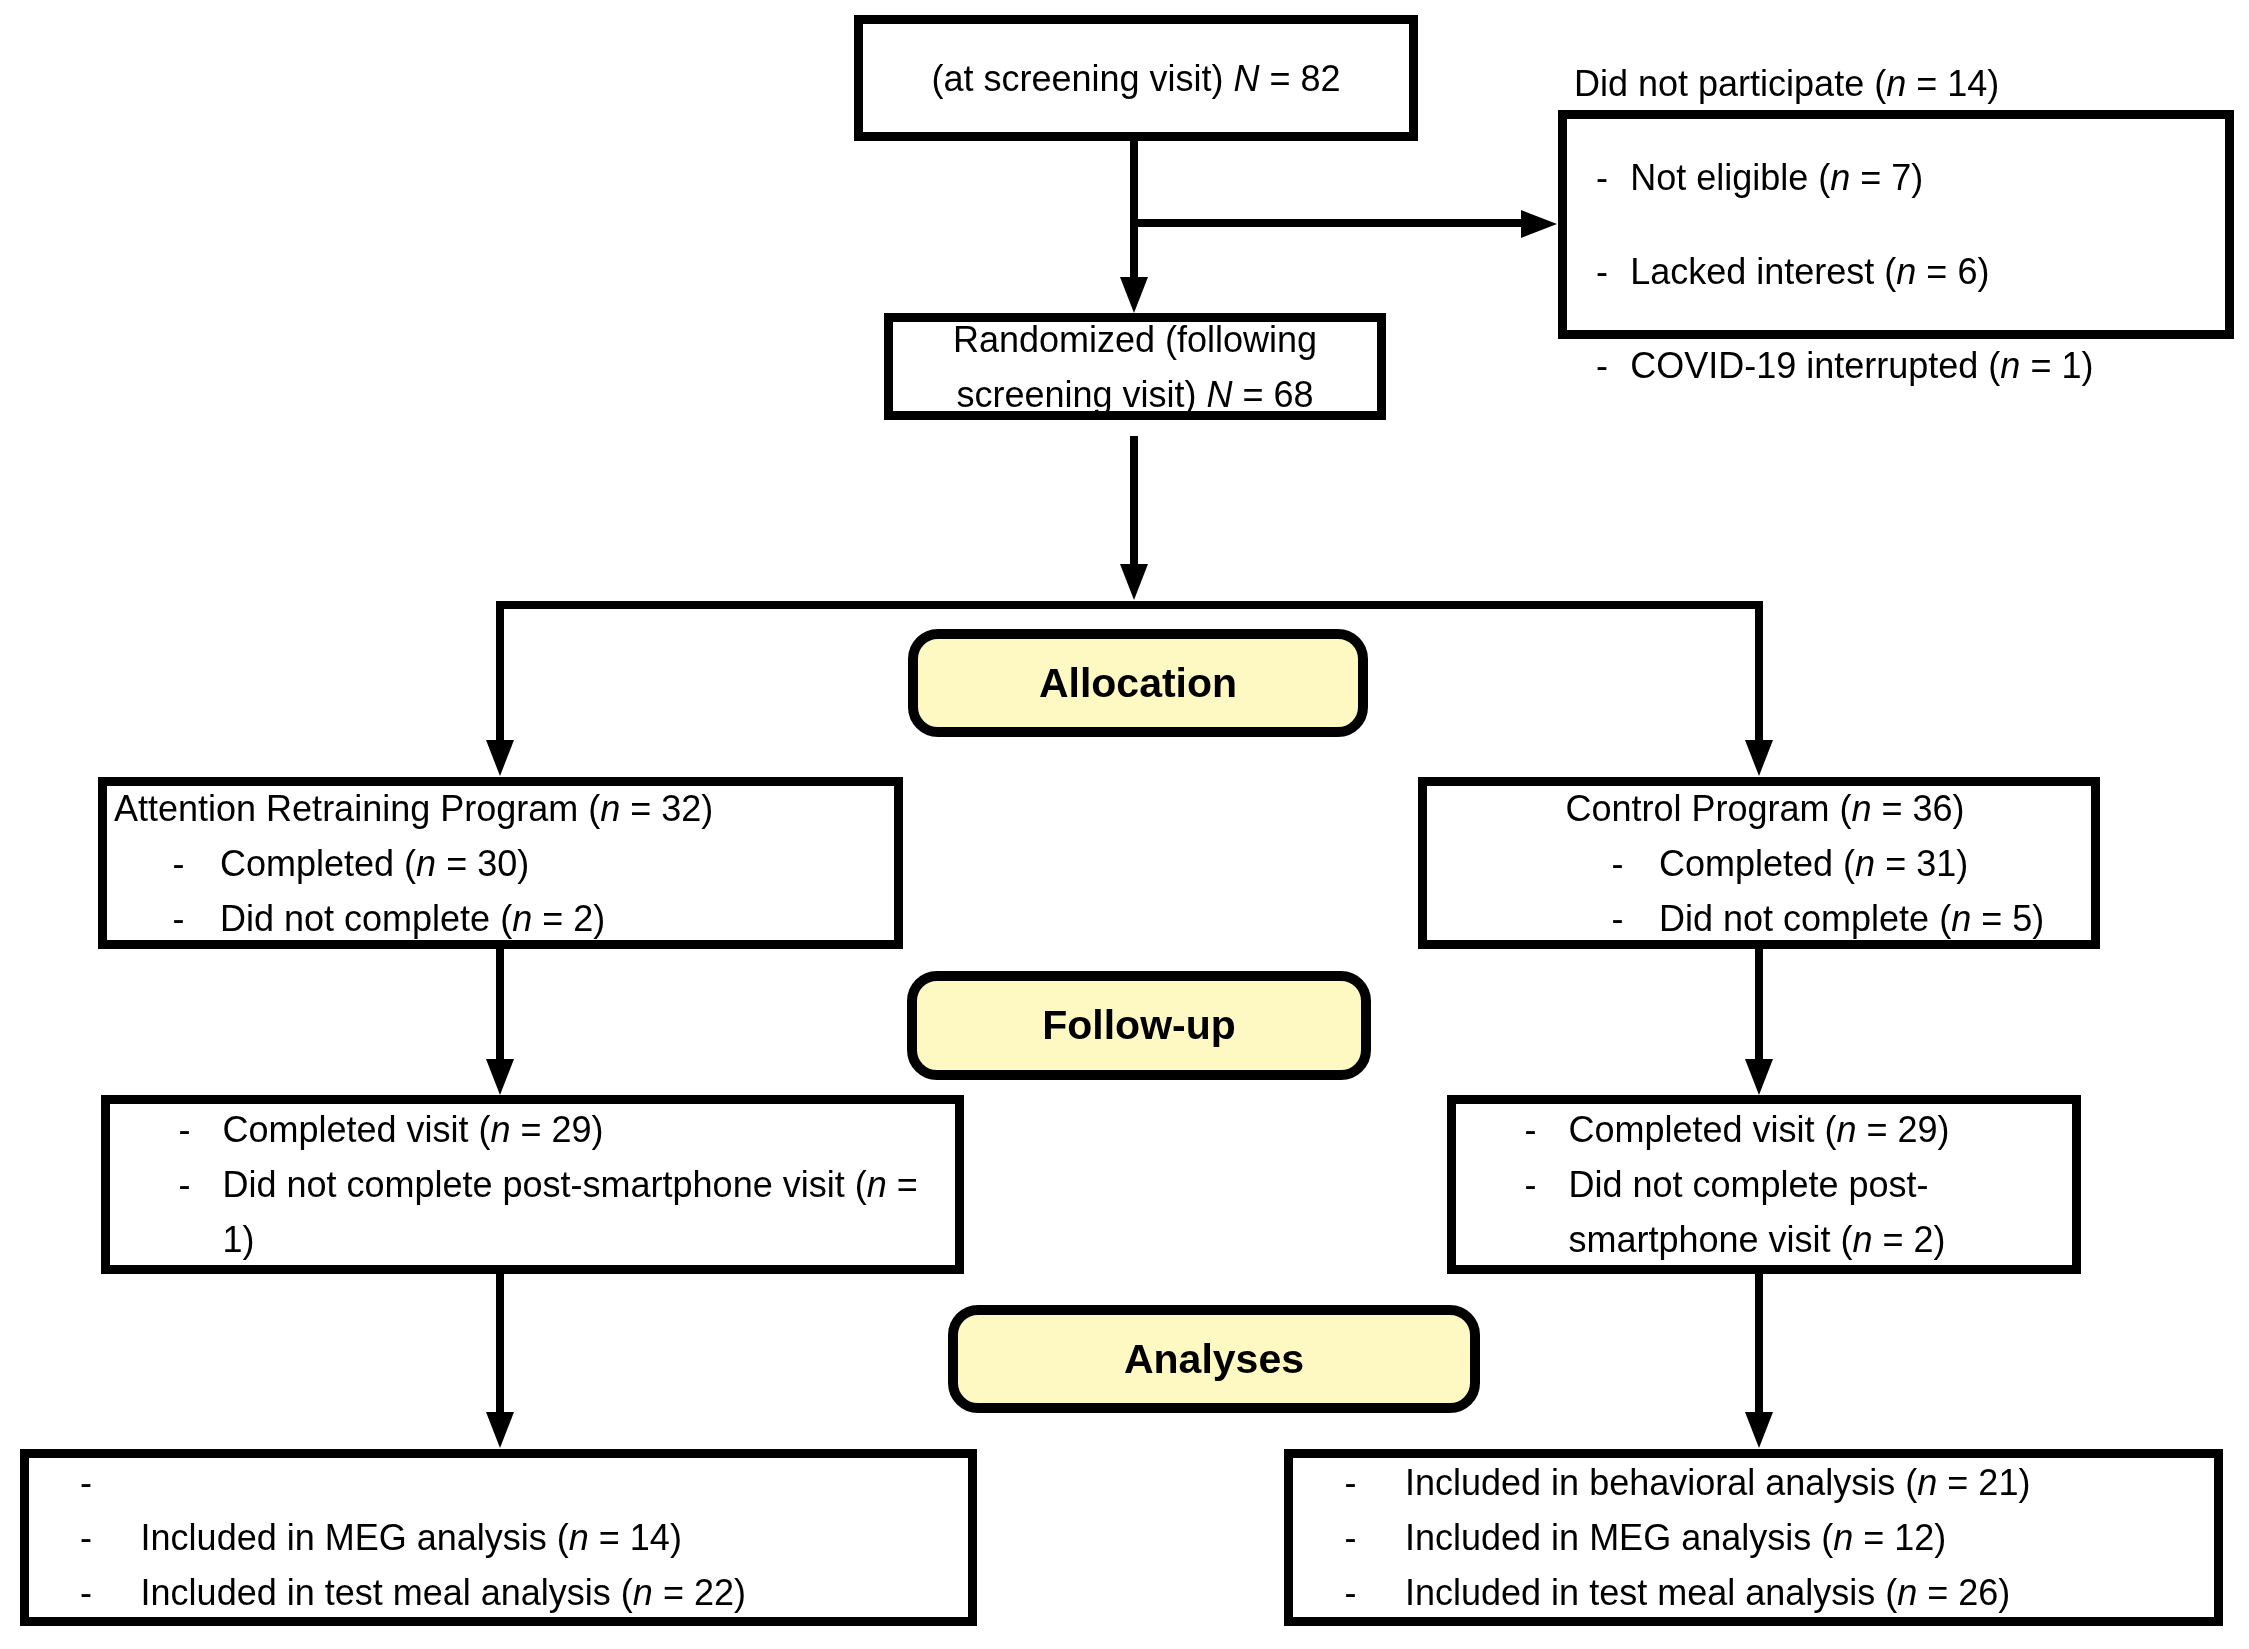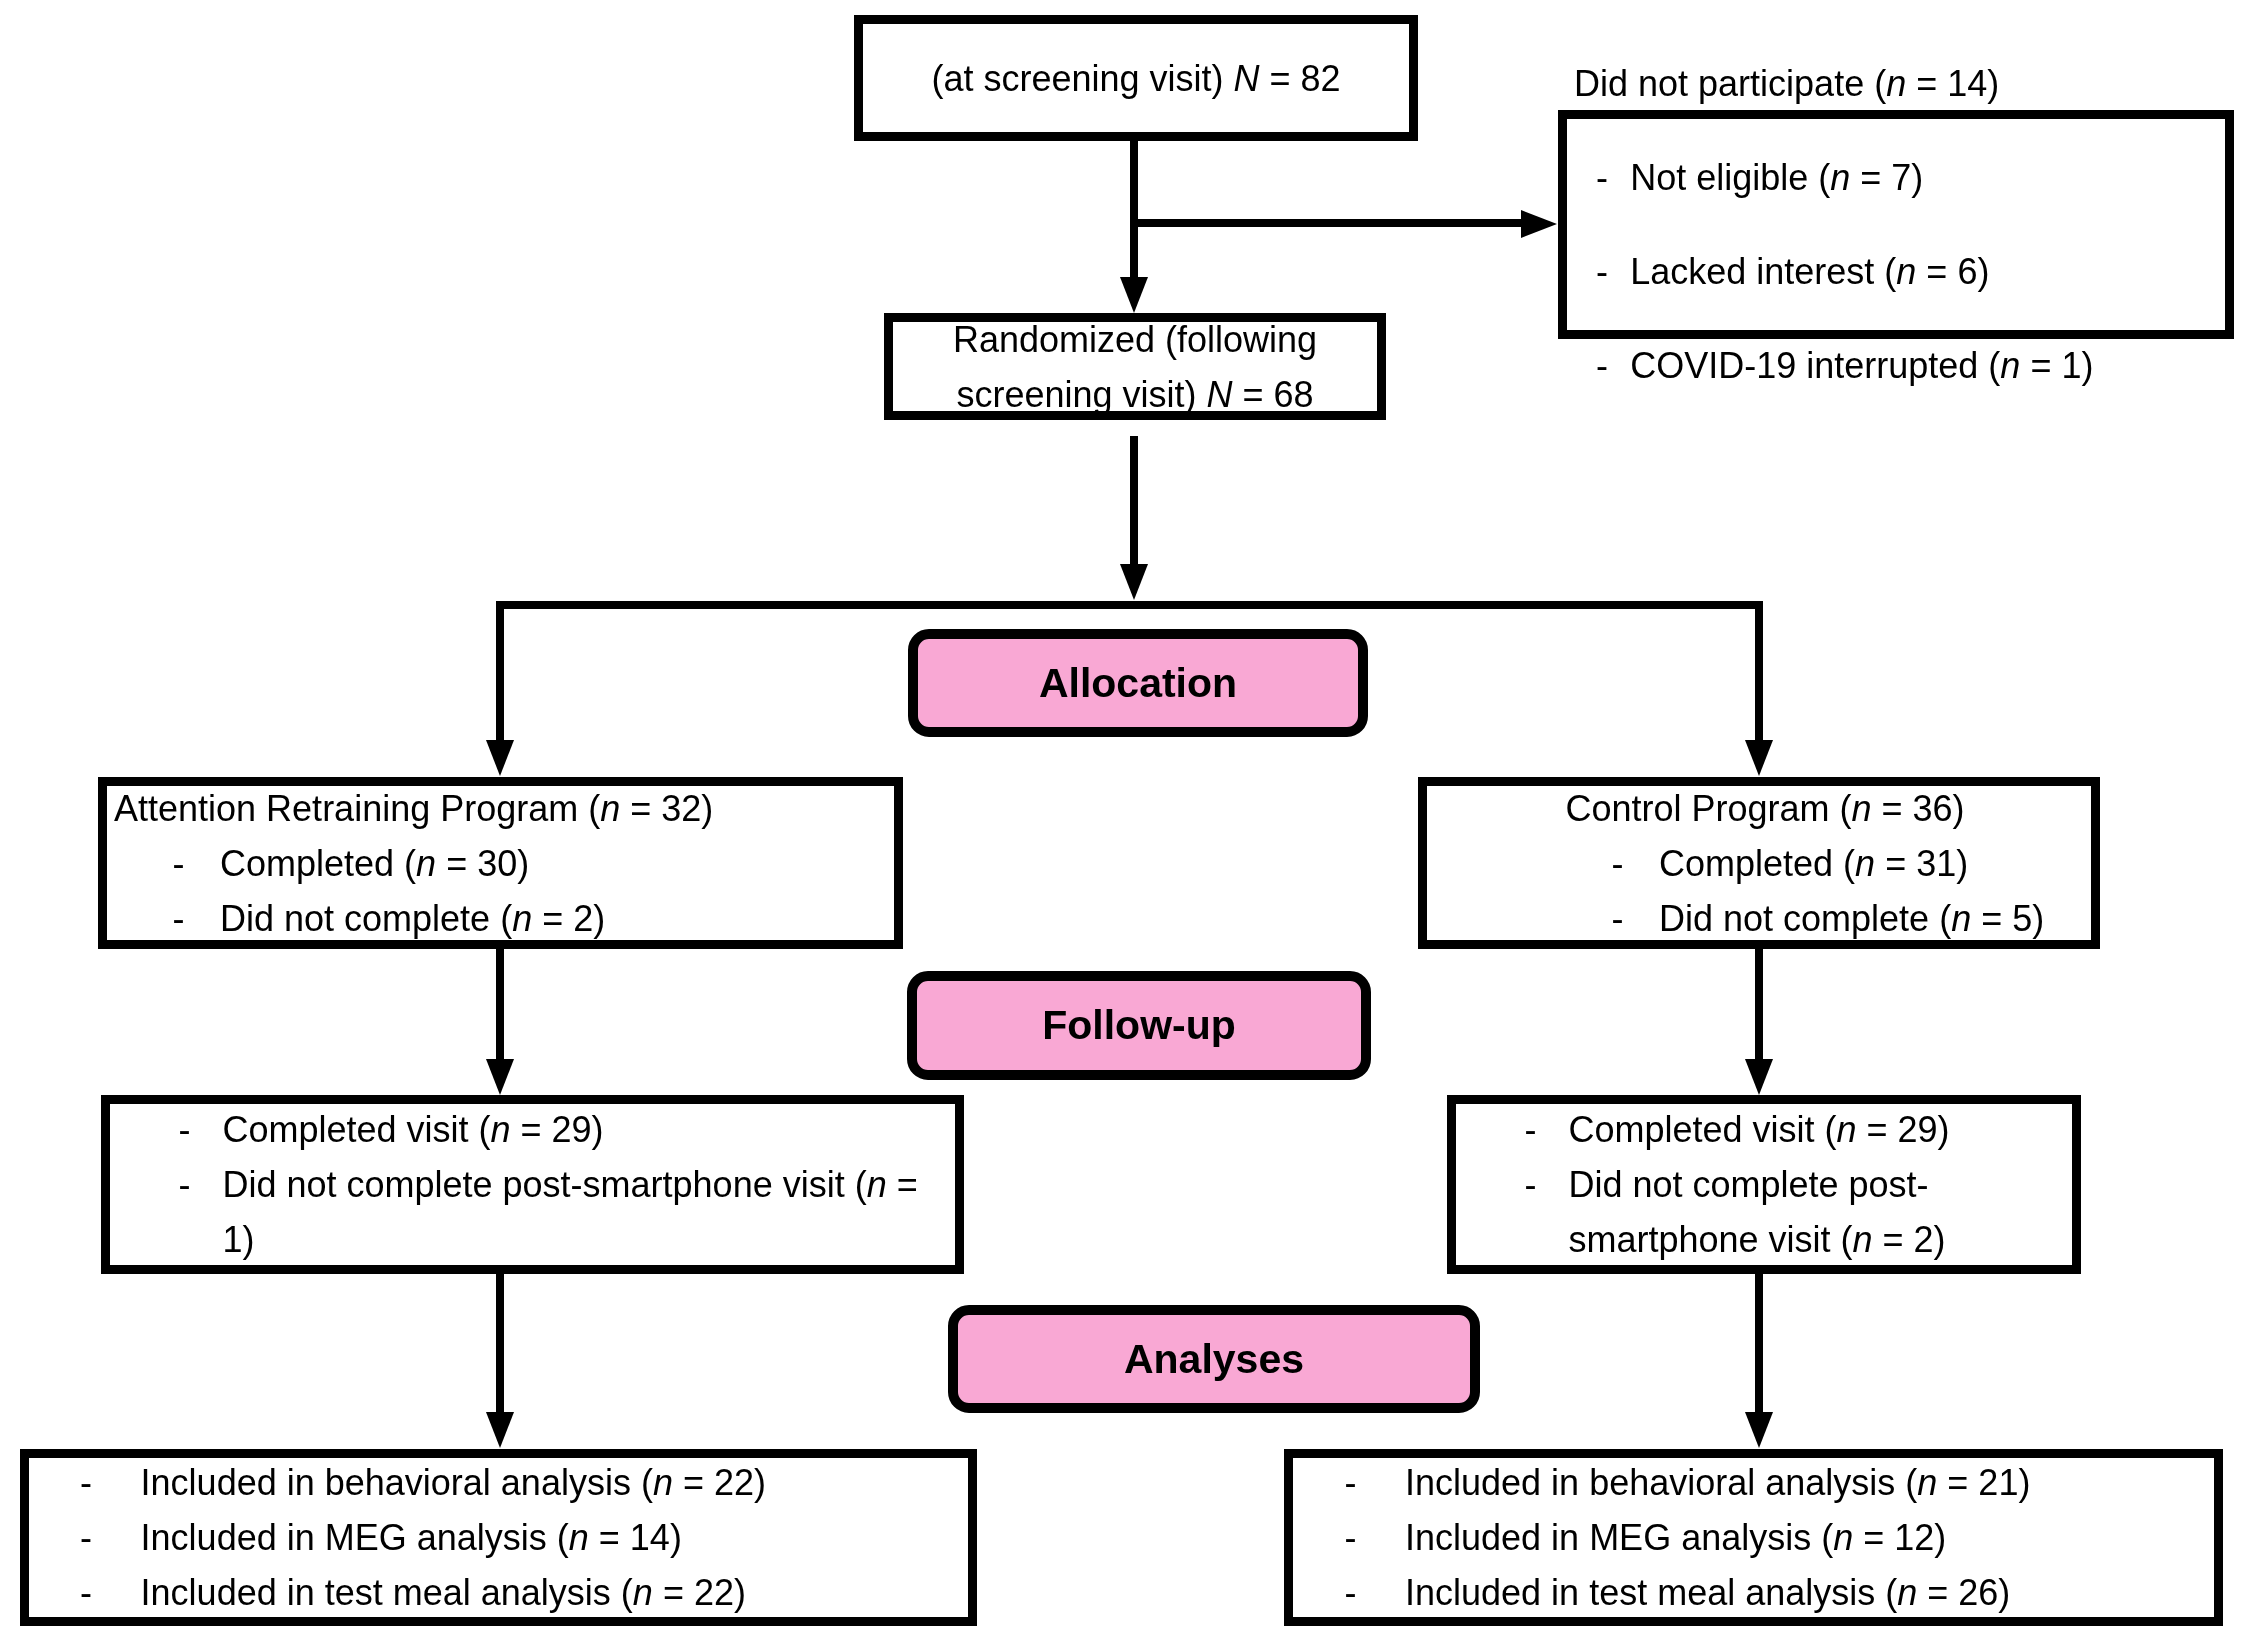--- a/index.html
+++ b/index.html
@@ -25,8 +25,8 @@
   .stage {
     position: absolute;
     border: 10.5px solid #000000;
-    border-radius: 21px;
-    background: #f9a8d4;
+    border-radius: 30px;
+    background: #fef9c3;
     box-sizing: border-box;
     display: flex;
     align-items: center;

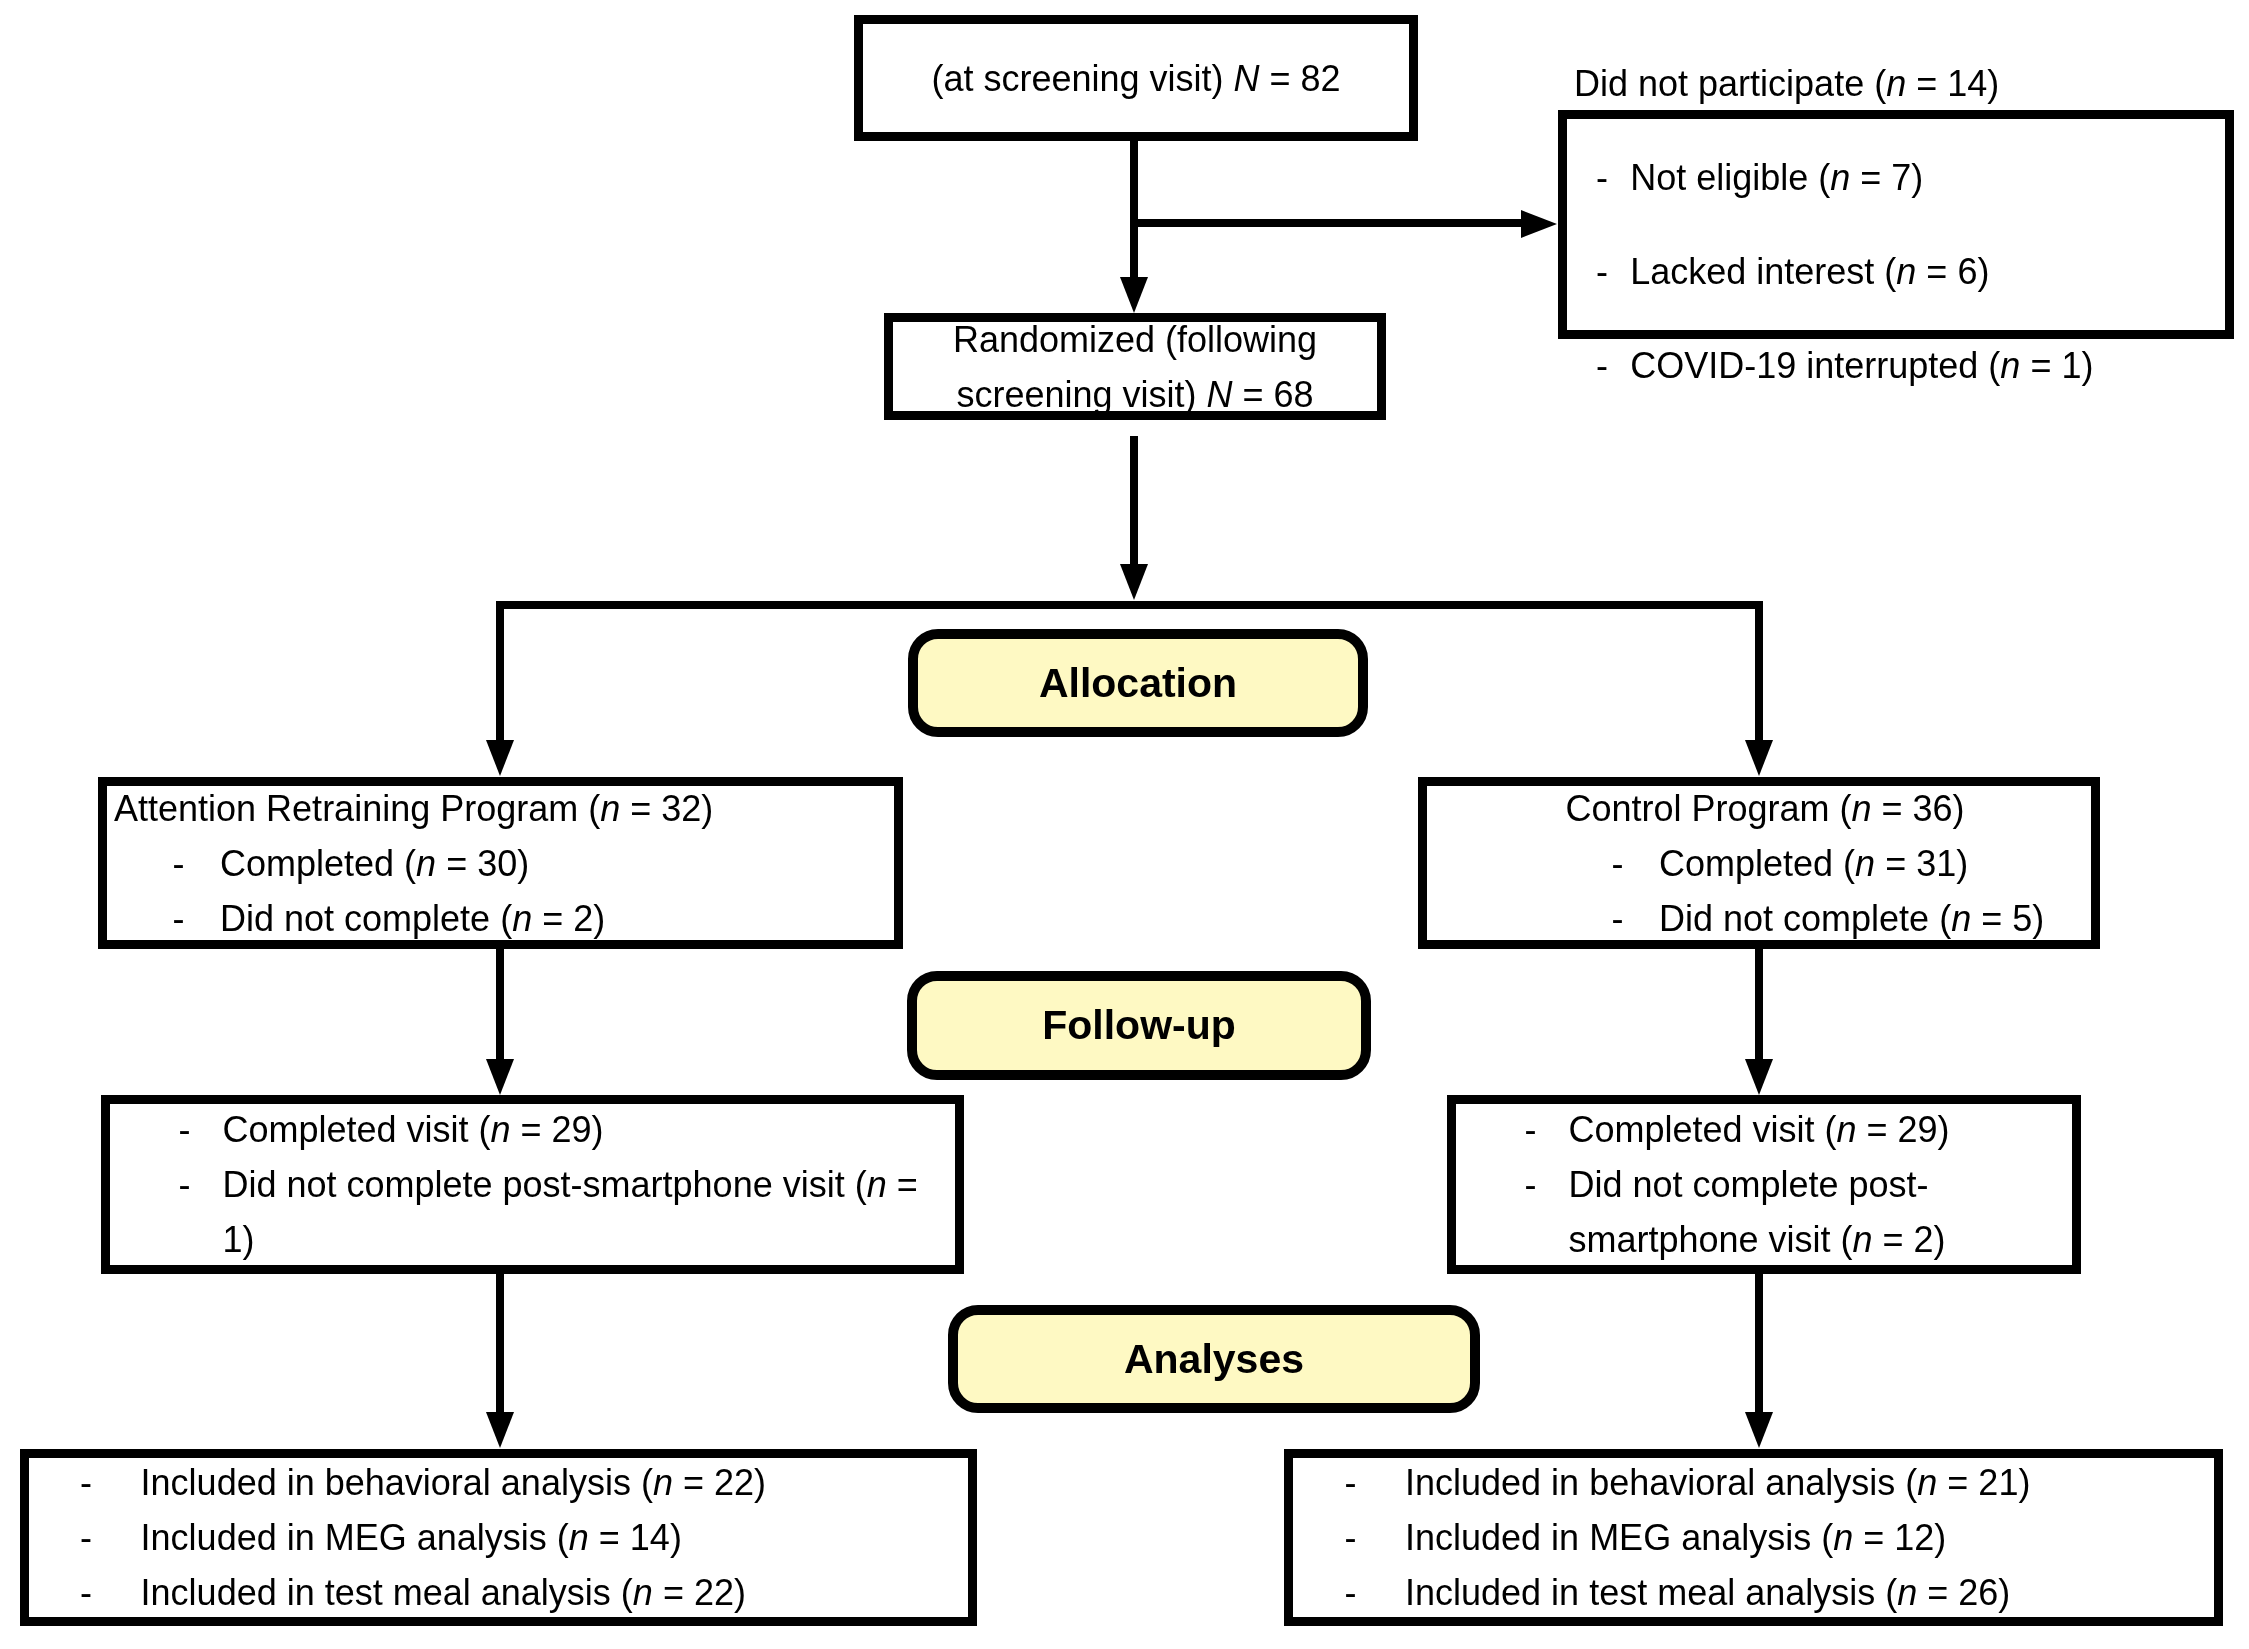--- a/index.html
+++ b/index.html
@@ -177,7 +177,6 @@
   <div class="box" style="left:19.6px; top:1449px; width:957px; height:177px;">
     <div class="item pl-an">
       <span class="dash">-</span>
-      <span class="itext">Included in behavioral analysis (<i>n</i> = 22)</span>
     </div>
     <div class="item pl-an">
       <span class="dash">-</span>

